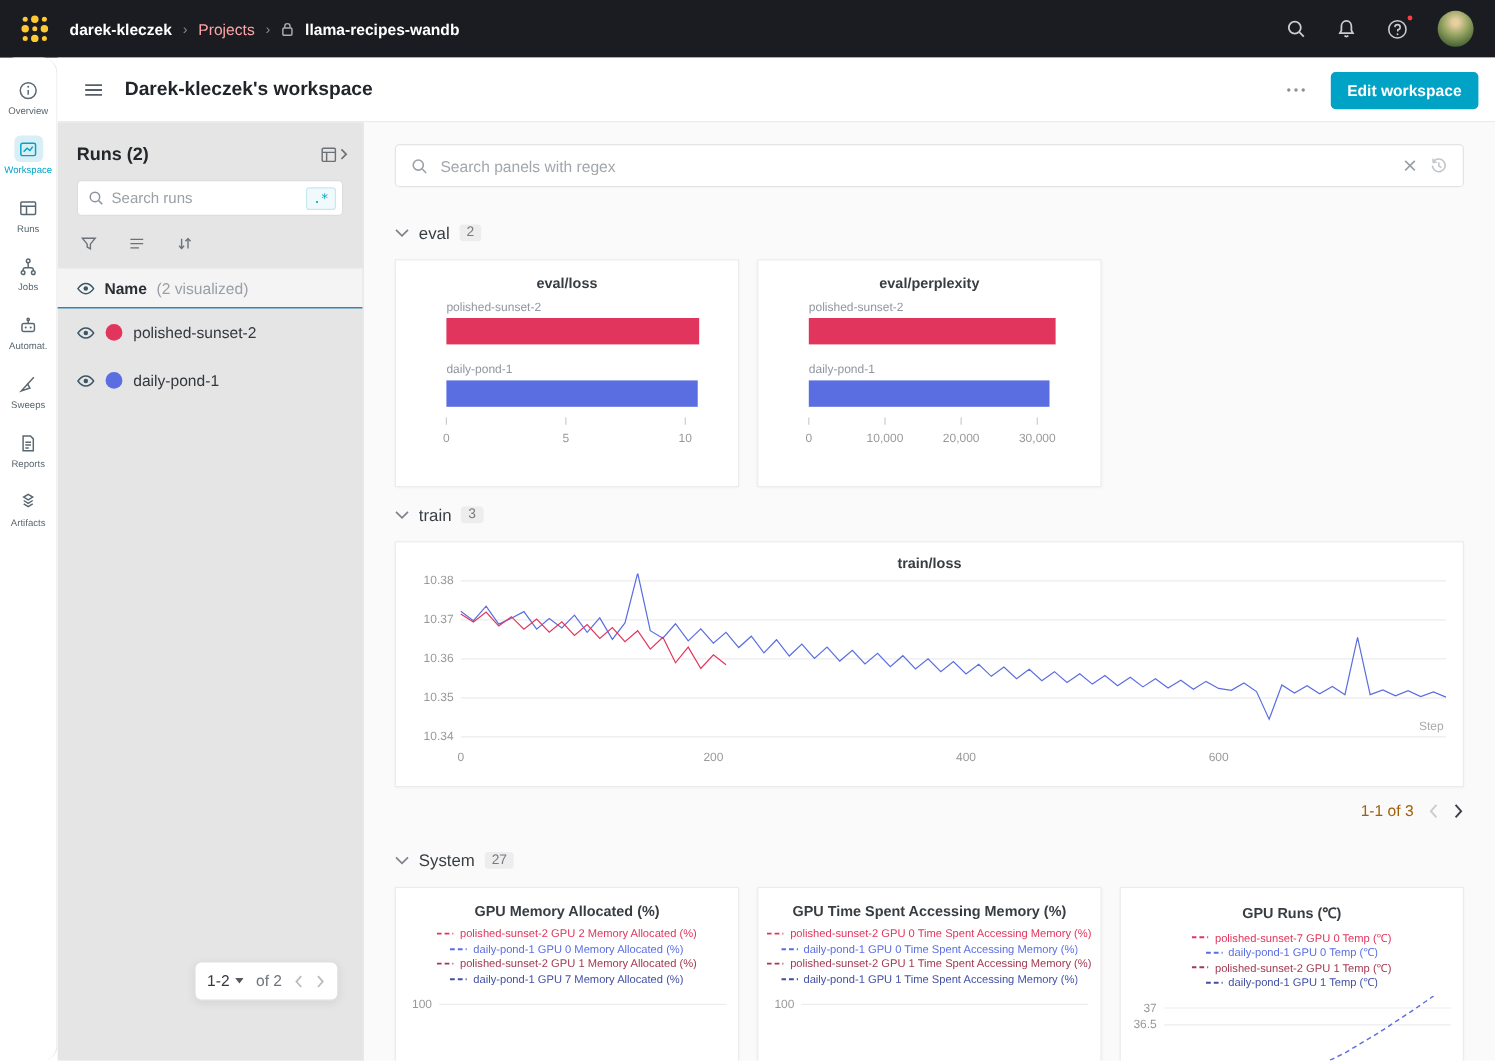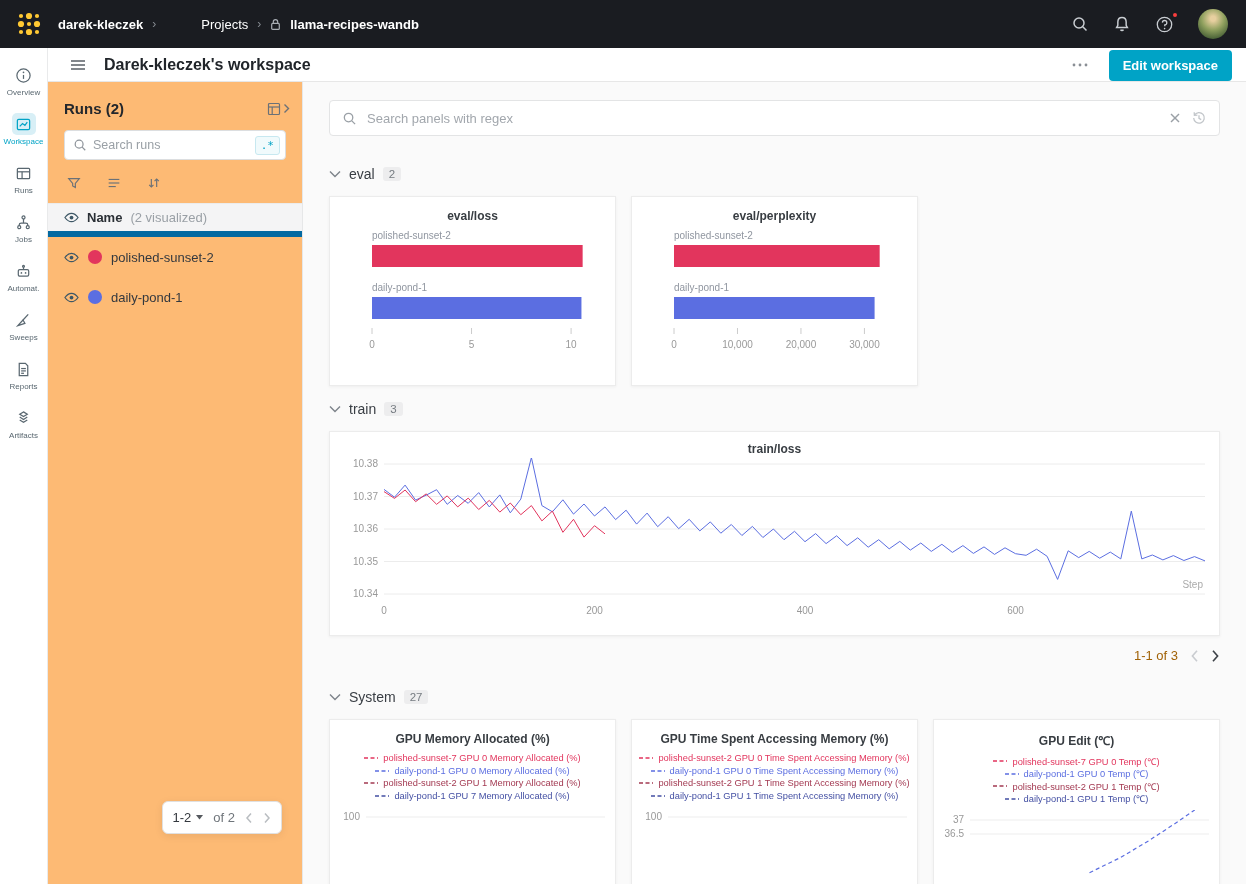--- a/index.html
+++ b/index.html
@@ -14,7 +14,7 @@
   .breadcrumb{display:flex;align-items:center;gap:9px;font-size:13px;}
   .bc-user,.bc-project{color:#fff;font-weight:700;cursor:pointer;text-decoration:none;}
   .bc-sep{color:#868b91;font-size:12px;}
-  .bc-muted{color:#ffffff;cursor:pointer;text-decoration:none;margin-left:36px;}
+  .bc-muted{color:#fca5a5;cursor:pointer;text-decoration:none;}
   .bc-lock{display:flex;align-items:center;color:#a9aeb4;}
   .topbar-right{margin-left:auto;display:flex;align-items:center;gap:24px;}
   .tb-icon{color:#c9cdd2;position:relative;display:flex;}

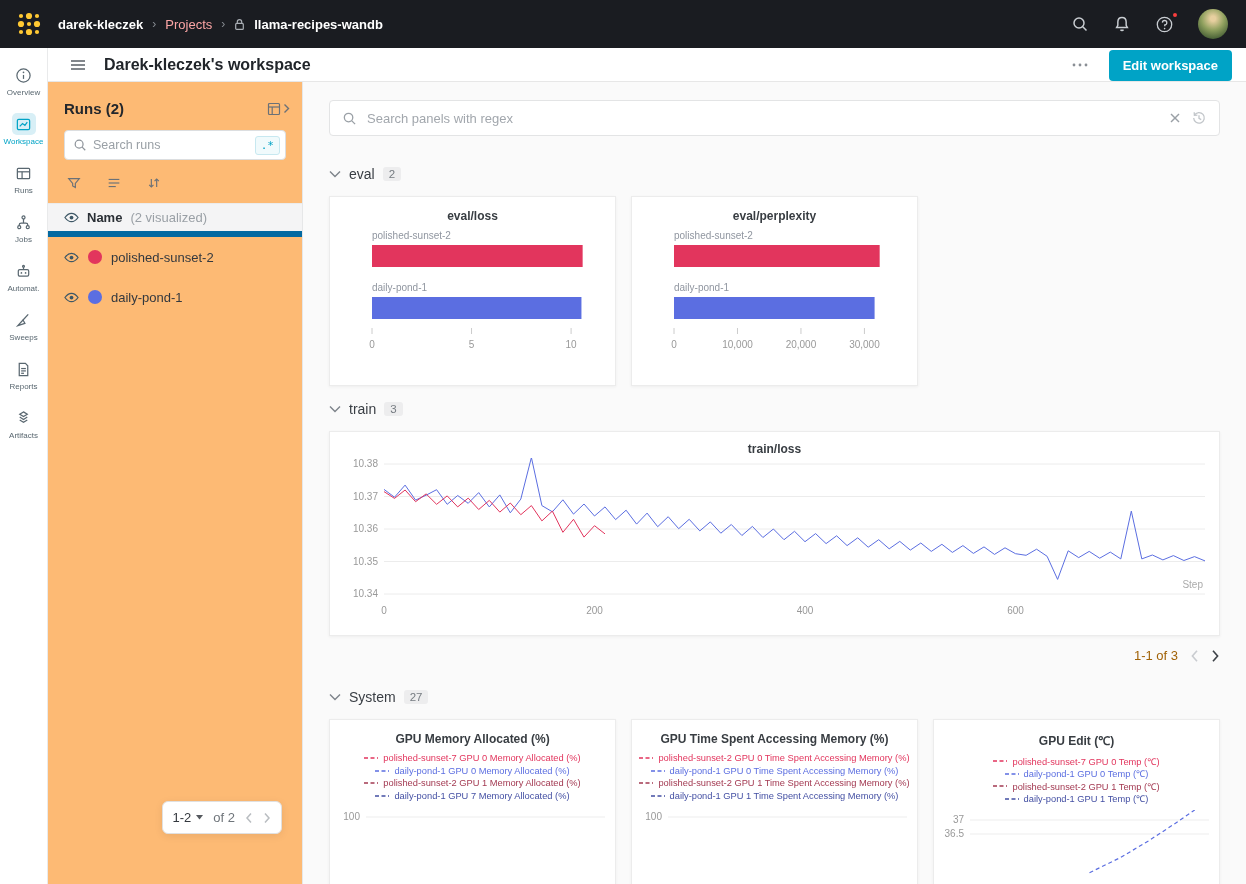--- a/index.html
+++ b/index.html
@@ -30,7 +30,7 @@
   .rail-label{font-size:8px;line-height:1;color:inherit;}
 
   .right-col{flex:1;display:flex;flex-direction:column;min-width:0;}
-  .ws-header{height:34px;background:#fff;border-bottom:1px solid #e7e7e7;display:flex;align-items:center;padding:1px 14px 0 22px;flex:none;}
+  .ws-header{height:54px;background:#fff;border-bottom:1px solid #e7e7e7;display:flex;align-items:center;padding:1px 14px 0 22px;flex:none;}
   .hamburger{color:#585f66;margin-right:18px;display:flex;}
   .ws-title{font-size:16px;font-weight:700;color:#21252a;}
   .ws-right{margin-left:auto;display:flex;align-items:center;gap:16px;}

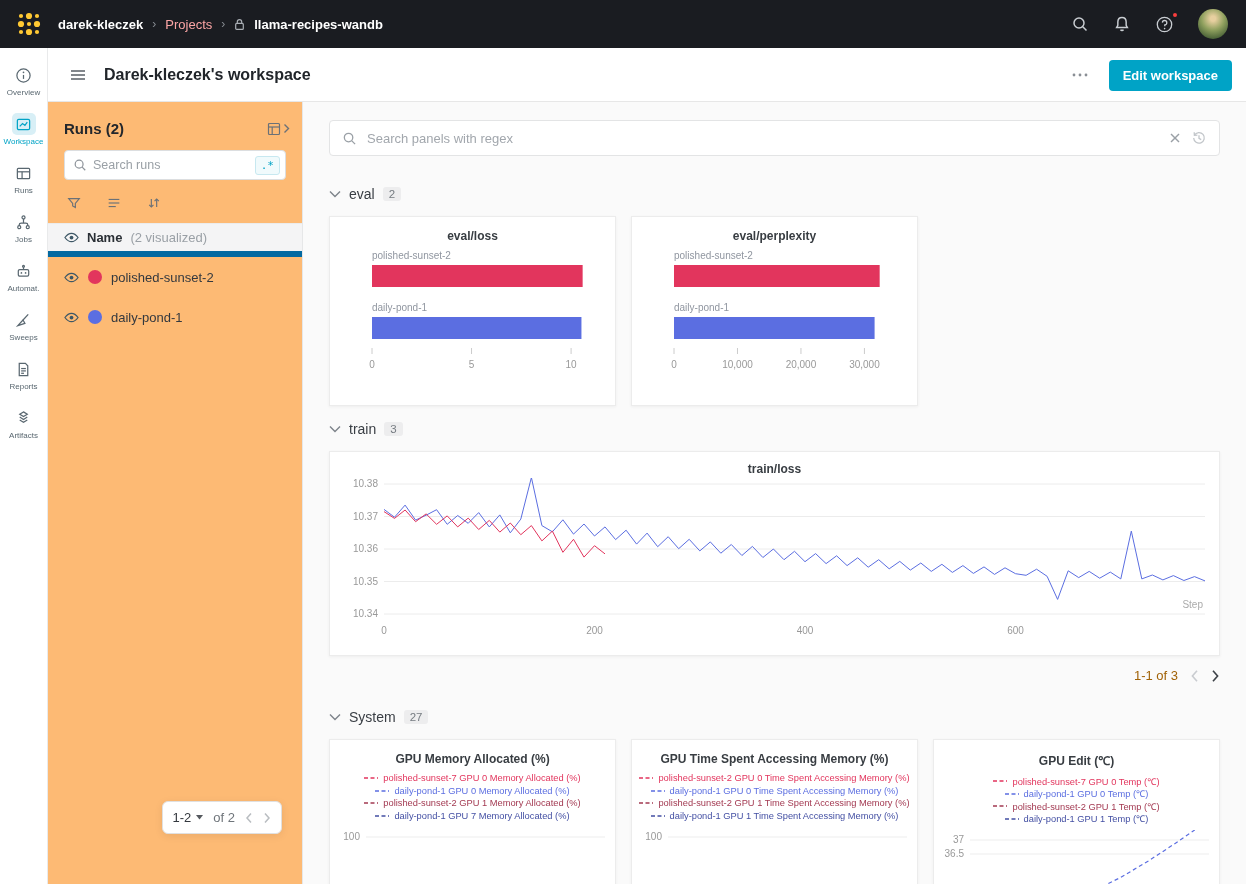--- a/index.html
+++ b/index.html
@@ -23,7 +23,7 @@
 
   
   .below{display:flex;height:836px;}
-  .rail{width:48px;border-right:1px solid #e9eaeb;display:flex;flex-direction:column;align-items:center;padding-top:8px;background:#fff;flex:none;}
+  .rail{width:48px;border-right:1px solid #e9eaeb;display:flex;flex-direction:column;align-items:center;padding-top:8px;background:#fff;flex:none;border-radius:13px;}
   .rail-item{display:flex;flex-direction:column;align-items:center;gap:3px;width:100%;padding:8px 0;color:#596770;cursor:pointer;}
   .rail-icon{width:24px;height:22px;display:flex;align-items:center;justify-content:center;border-radius:5px;}
   .rail-item.active .rail-icon{background:#d8eff6;}

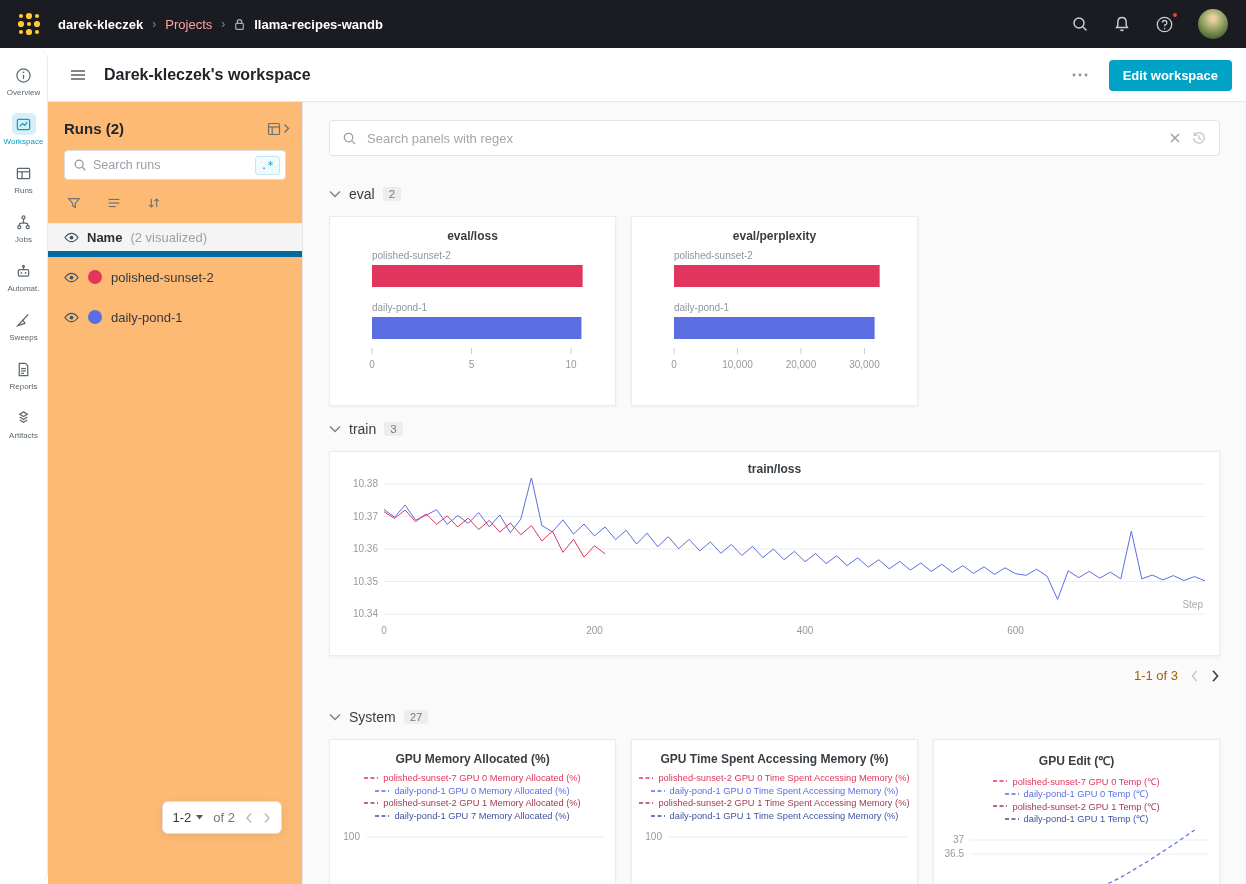--- a/index.html
+++ b/index.html
@@ -40,7 +40,7 @@
   .content-row{flex:1;display:flex;min-height:0;}
 
   
-  .runs-panel{width:255px;background:#fdba74;border-right:1px solid #e6e7e8;position:relative;flex:none;}
+  .runs-panel{width:255px;background:#e5e5e5;border-right:1px solid #e6e7e8;position:relative;flex:none;}
   .runs-head{display:flex;align-items:center;justify-content:space-between;padding:18px 12px 0 16px;}
   .runs-title{font-size:15px;font-weight:700;color:#23272c;}
   .table-btn{display:flex;align-items:center;color:#6b7177;gap:2px;}

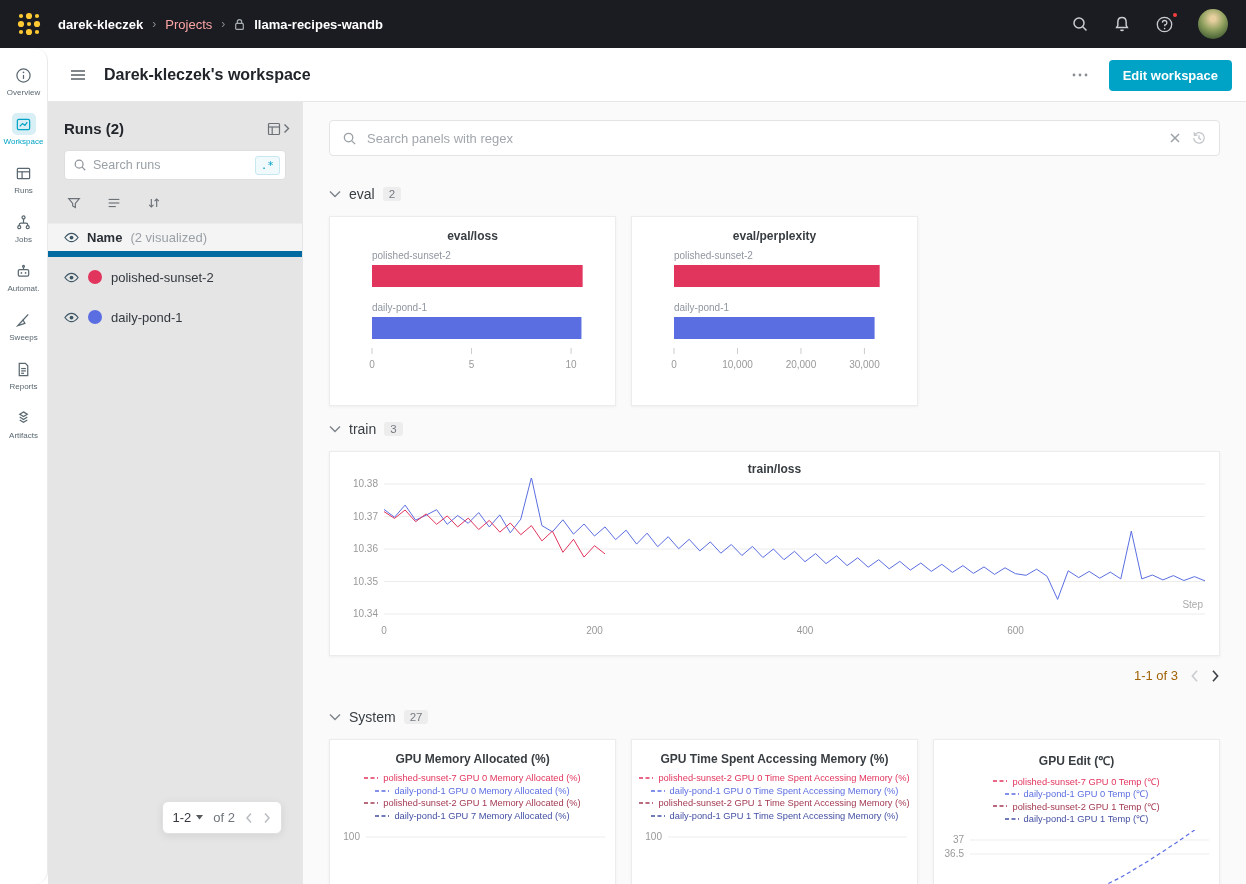--- a/index.html
+++ b/index.html
@@ -51,7 +51,7 @@
   .regex-btn{font-family:"DejaVu Sans Mono",monospace;font-size:11px;padding:2px 5px;border:1px solid #c7e8f0;border-radius:3px;background:#f0fafc;}
   .runs-tools{display:flex;gap:24px;padding:15px 0 12px 18px;color:#6b7177;border-bottom:1px solid #ececec;}
   .tool-btn{display:flex;}
-  .name-header{display:flex;align-items:center;gap:8px;background:#f4f4f5;height:33px;padding:0 16px;border-bottom:6px solid #0369a1;}
+  .name-header{display:flex;align-items:center;gap:8px;background:#f4f4f5;height:33px;padding:0 16px;border-bottom:1px solid #0369a1;}
   .eye-btn{color:#3d5766;display:flex;}
   .name-label{font-size:13px;font-weight:700;color:#2a2f35;}
   .name-note{font-size:13px;color:#9aa0a6;}

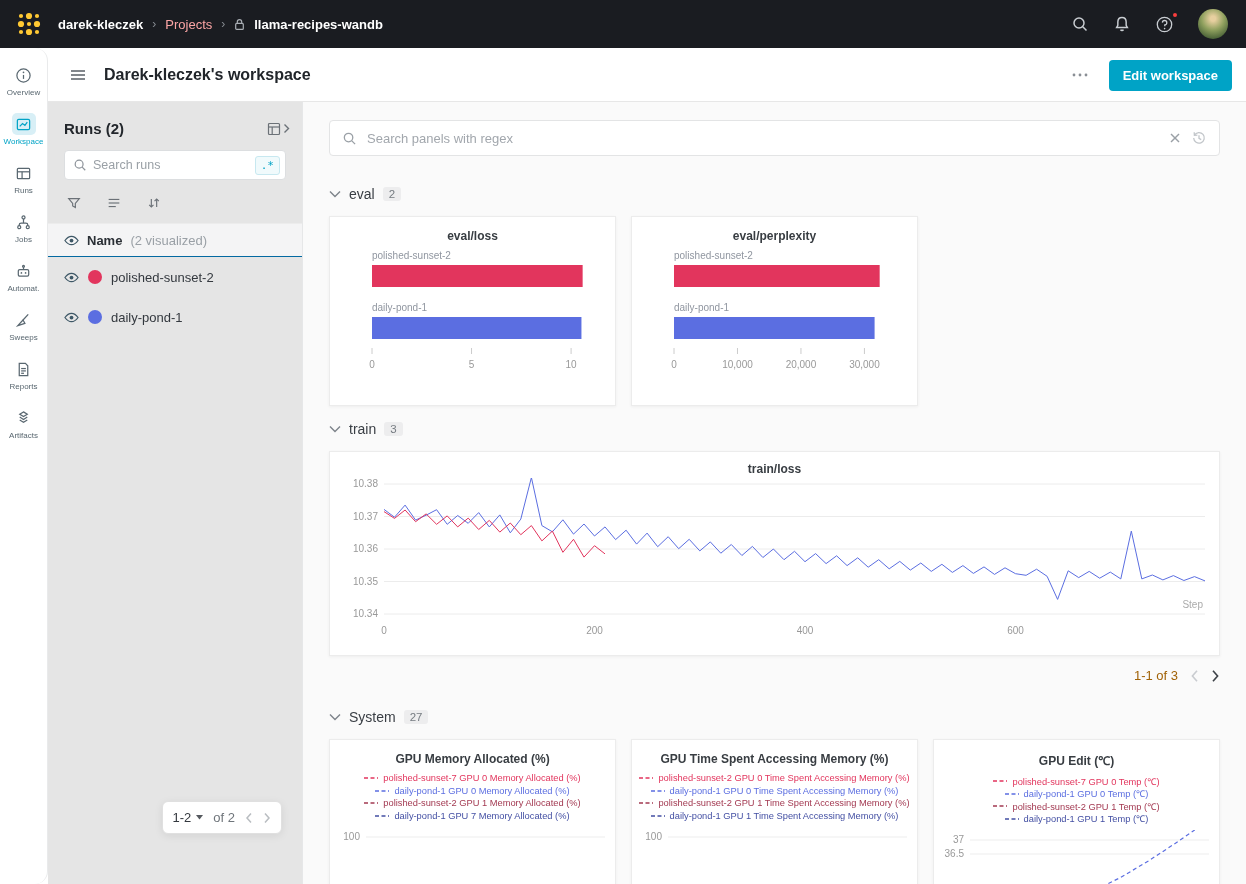--- a/index.html
+++ b/index.html
@@ -579,7 +579,7 @@
               </div>
           </div>
           <div class="panel-card system-card">
-            <div class="card-title">GPU Edit (℃)</div>
+            <div class="card-title">GPU Runs (℃)</div>
             <div class="legend">
                 <div class="legend-row">
                   <span class="legend-inner">

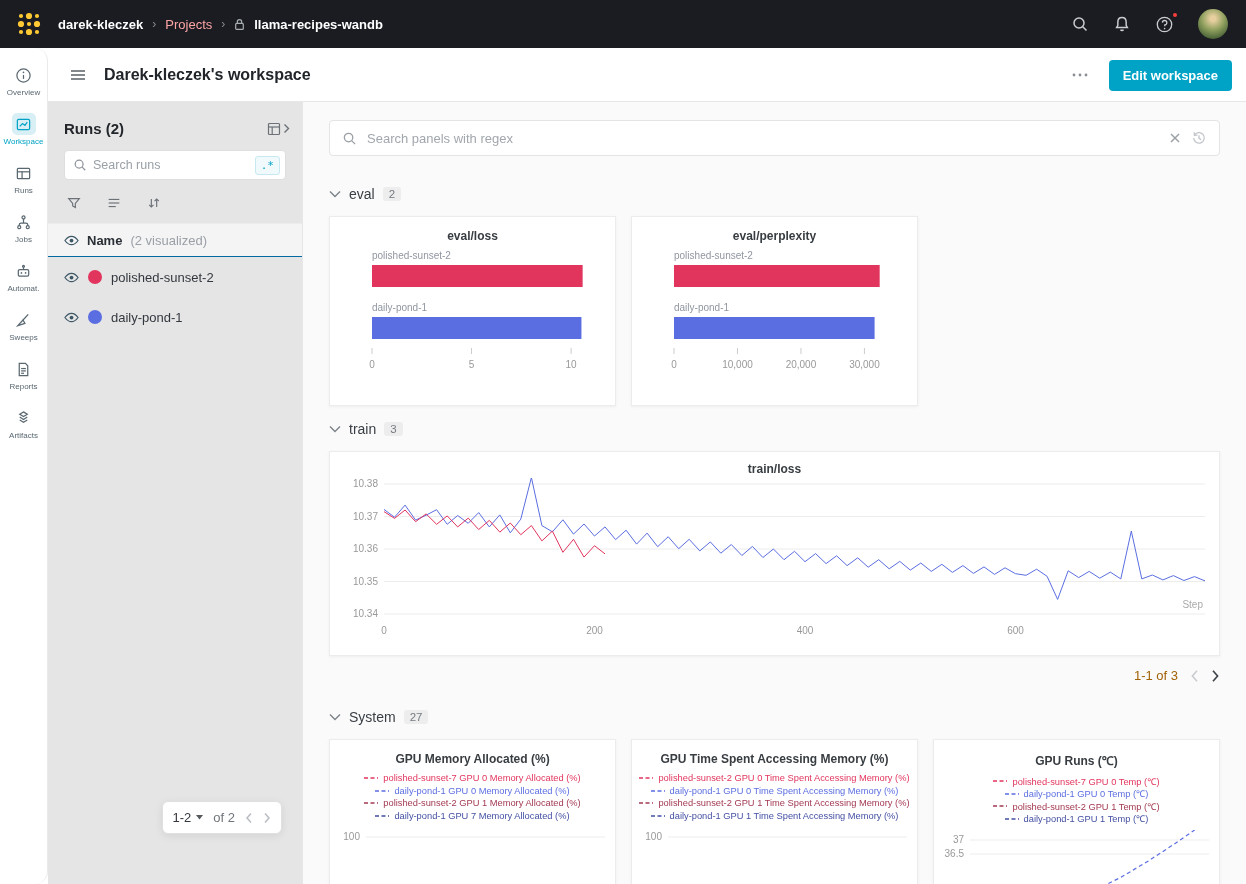--- a/index.html
+++ b/index.html
@@ -500,7 +500,7 @@
                     <svg width="14" height="6">
                       <line x1="0" y1="3" x2="14" y2="3" stroke="#e2355d" stroke-width="1.6" stroke-dasharray="4,2.5"></line>
                     </svg>
-                    <span class="legend-label" style="color: rgb(226, 53, 93);">polished-sunset-7 GPU 0 Memory Allocated (%)</span>
+                    <span class="legend-label" style="color: rgb(226, 53, 93);">polished-sunset-2 GPU 2 Memory Allocated (%)</span>
                   </span>
                 </div>
                 <div class="legend-row">

